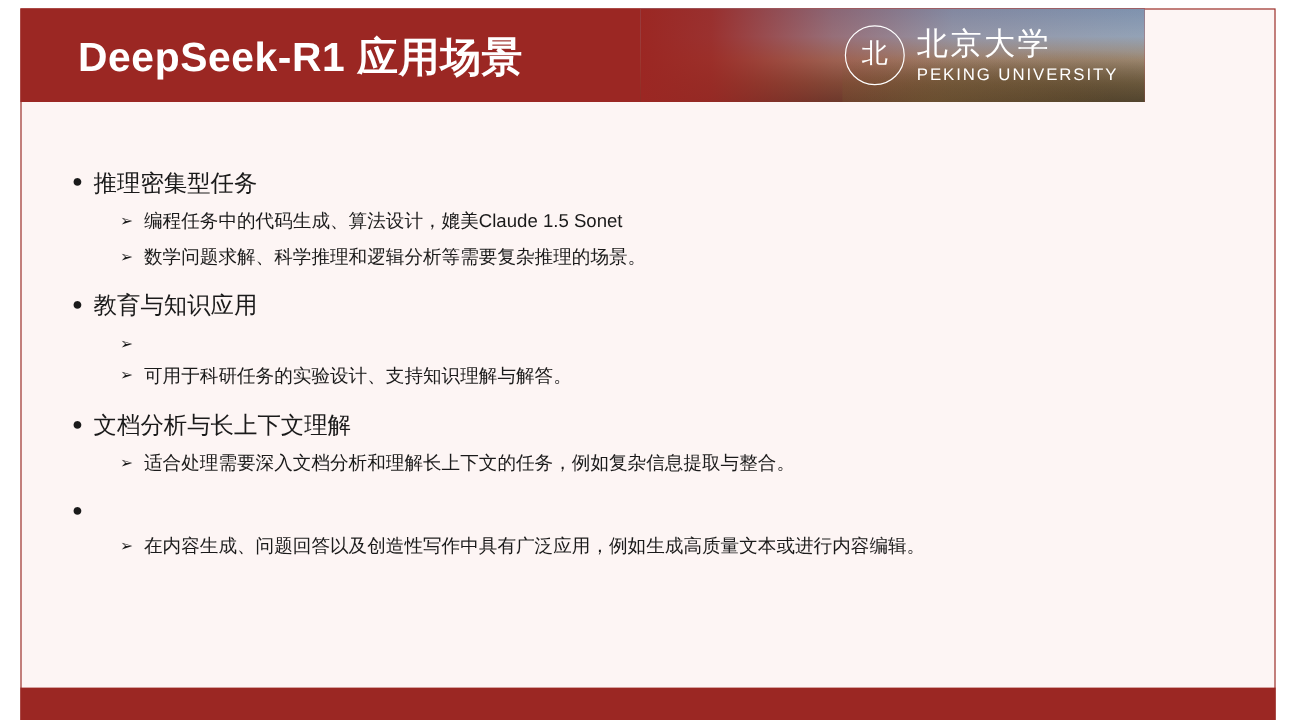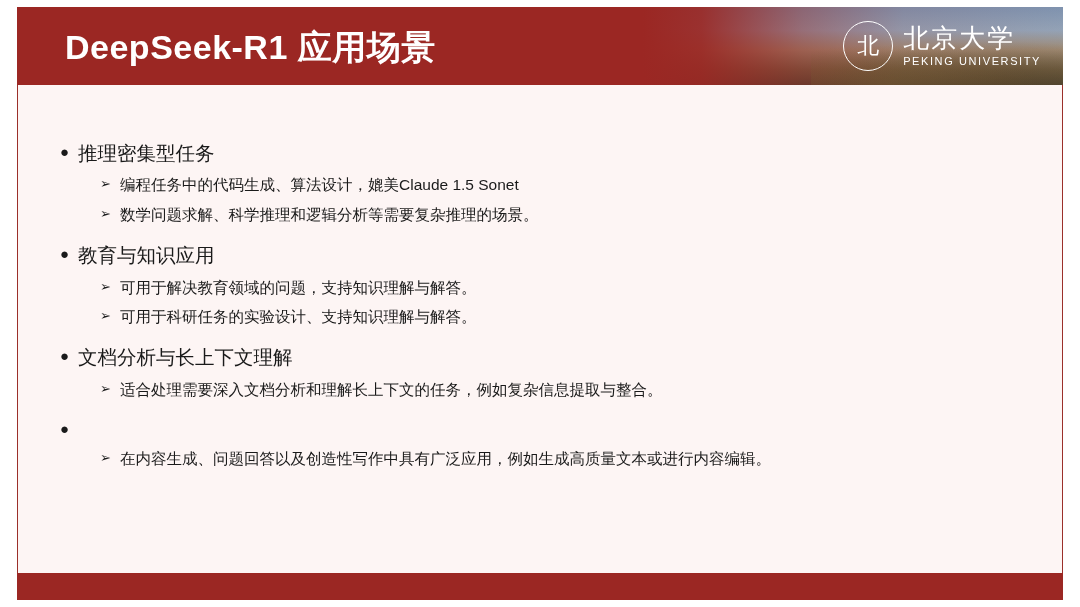--- a/index.html
+++ b/index.html
@@ -35,7 +35,7 @@
     position: absolute;
     left: 17px;
     top: 7px;
-    width: 1046px;
+    width: 937px;
     height: 78px;
     background: #9b2723;
     overflow: hidden;

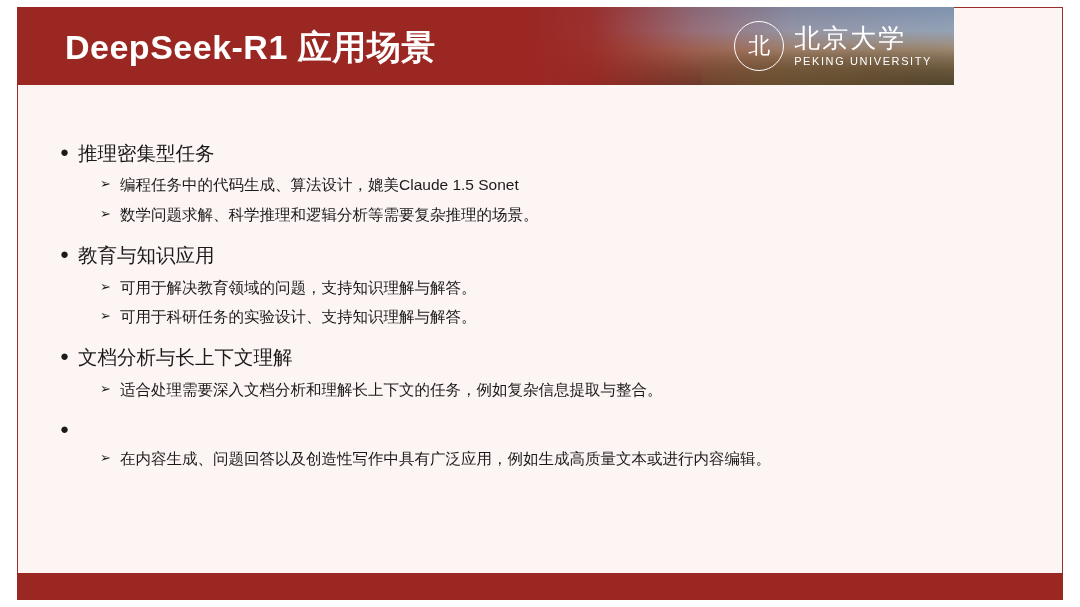--- a/index.html
+++ b/index.html
@@ -112,7 +112,7 @@
     white-space: nowrap;
   }
   .pku-en {
-    font-size: 11px;
+    font-size: 14px;
     color: #ffffff;
     letter-spacing: 1.6px;
     margin-top: 5px;

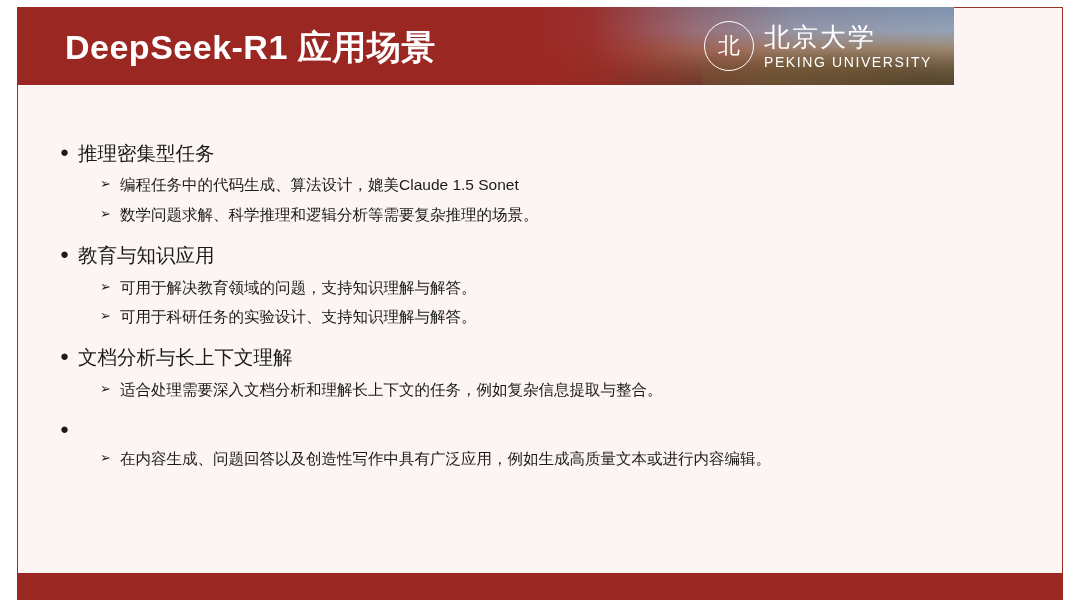--- a/index.html
+++ b/index.html
@@ -218,7 +218,6 @@
       </div>
       <div class="l2">
         <span class="arrow">➢</span>
-        <span>可用于解决教育领域的问题，支持知识理解与解答。</span>
       </div>
       <div class="l2">
         <span class="arrow">➢</span>

